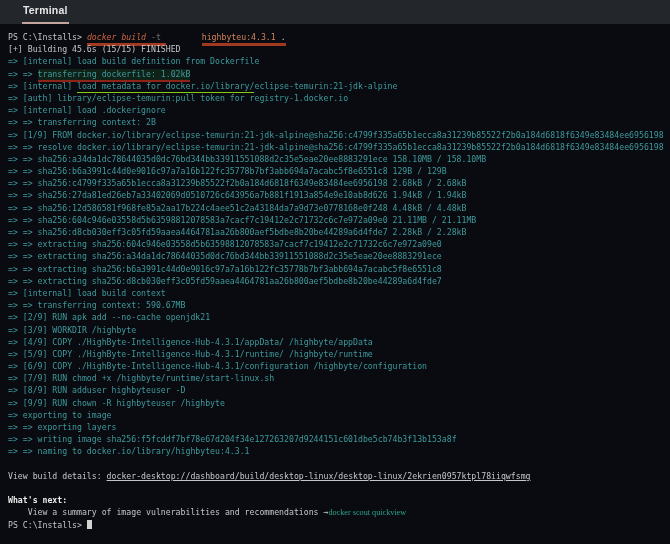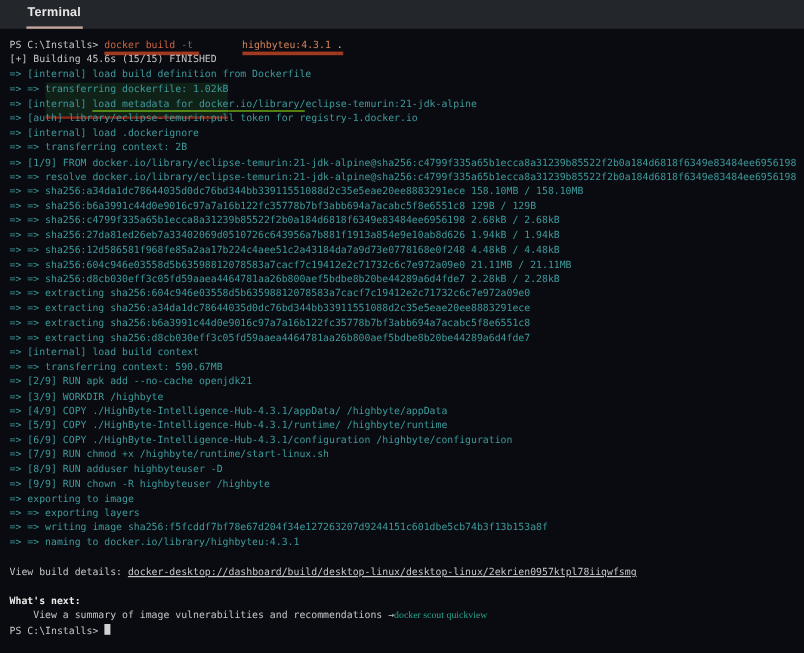--- a/index.html
+++ b/index.html
@@ -25,7 +25,7 @@
   .ln{height:12.2px;}
   .s-fg{color:#c4c6c8;}
   .s-teal{color:#3d9a9c;}
-  .s-cmd{color:#c96342;}
+  .s-cmd{color:#c96342;font-style:italic;}
   .s-arg{color:#d4845c;margin-left:36px;}
   .s-param{color:#6e6e6e;}
   .s-bold{color:#ececec;font-weight:700;}

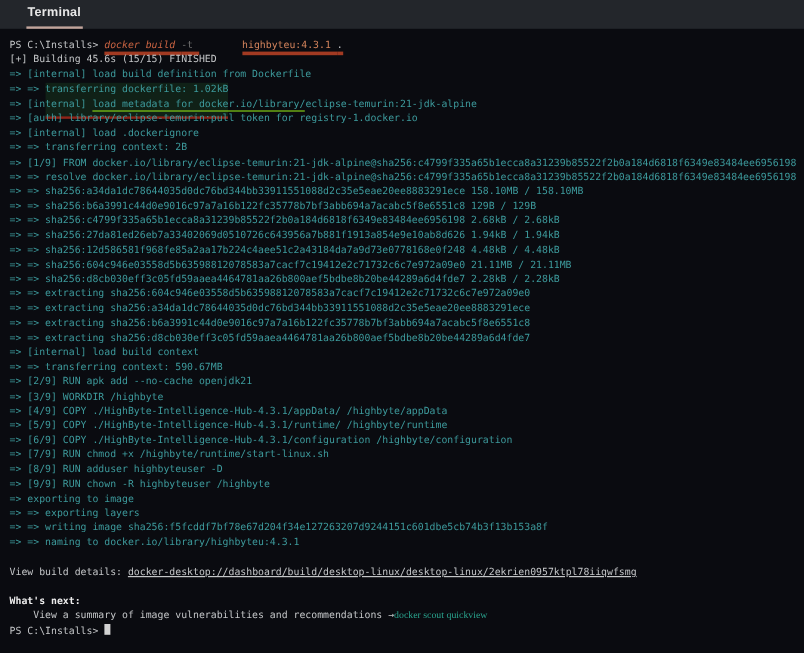--- a/index.html
+++ b/index.html
@@ -33,7 +33,7 @@
   .s-scout{color:#2aa58f;font-family:Liberation Serif, serif;}
   .s-ann{border-bottom:3px solid #a23a22;padding-bottom:1px;}
   .s-ann2{border-bottom:1px solid #84cc16;padding-bottom:1px;}
-  .s-hl{background:rgba(42,112,48,.22);border-bottom:2px solid #8e2318;padding-bottom:18px;}
+  .s-hl{background:rgba(42,112,48,.22);border-bottom:2px solid #8e2318;padding-bottom:1px;}
   .s-cursor{display:inline-block;width:5px;height:9.5px;background:#d2d2d2;vertical-align:-1.5px;}
 </style>
 </head>

